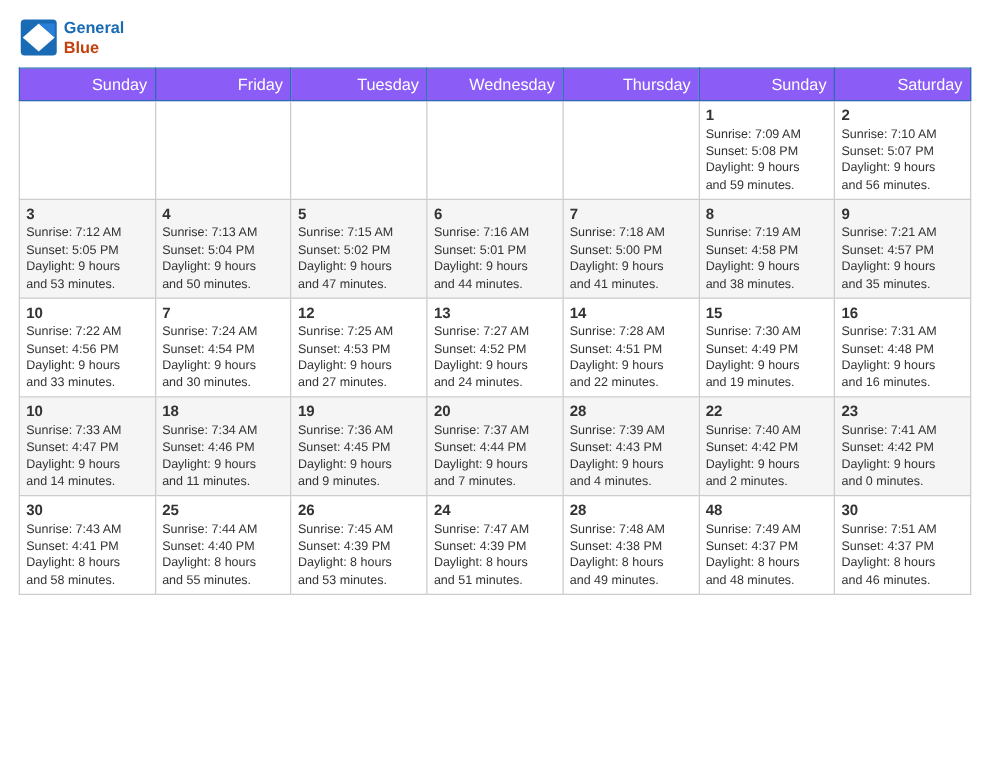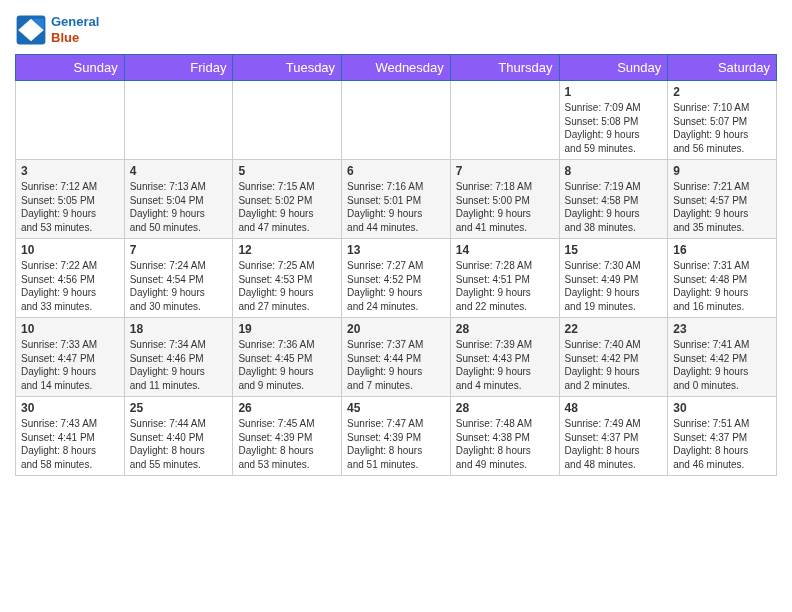--- a/index.html
+++ b/index.html
@@ -248,7 +248,7 @@
             <div class="cell-content">Sunrise: 7:45 AM<br>Sunset: 4:39 PM<br>Daylight: 8 hours<br>and 53 minutes.</div>
           </td>
           <td>
-            <span class="day-num">45</span>
+            <span class="day-num">24</span>
             <div class="cell-content">Sunrise: 7:47 AM<br>Sunset: 4:39 PM<br>Daylight: 8 hours<br>and 51 minutes.</div>
           </td>
           <td>

